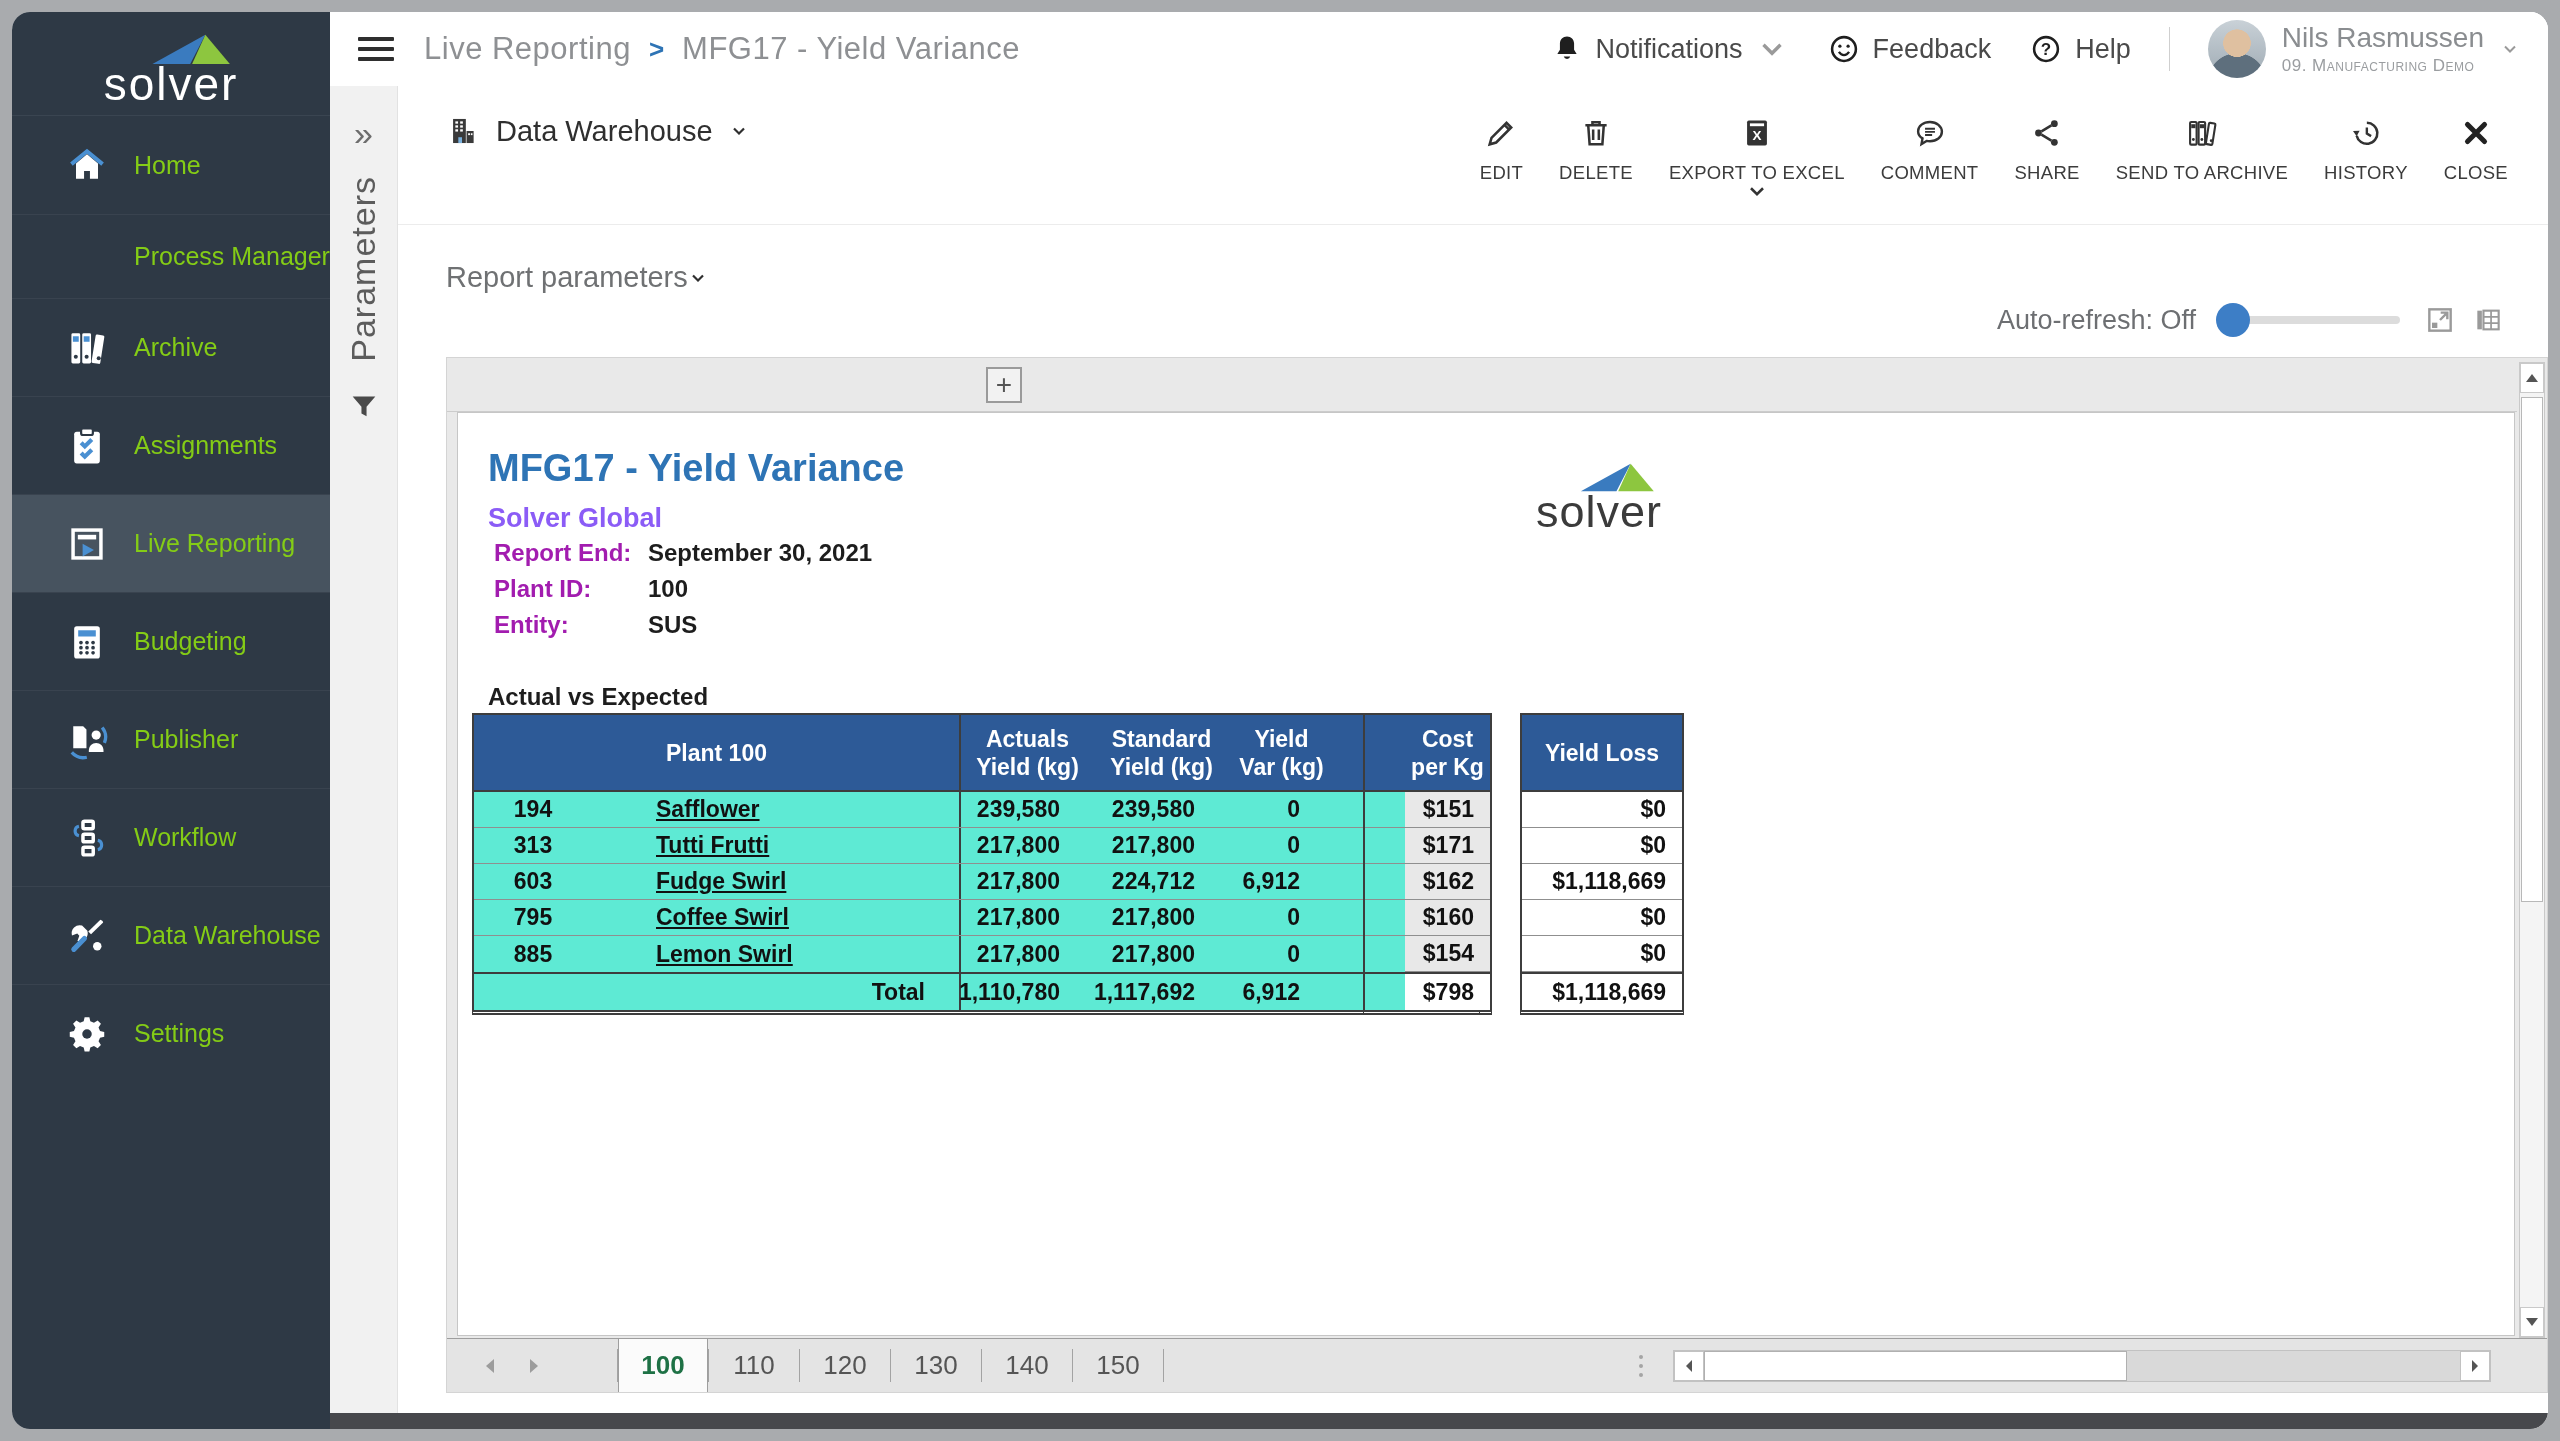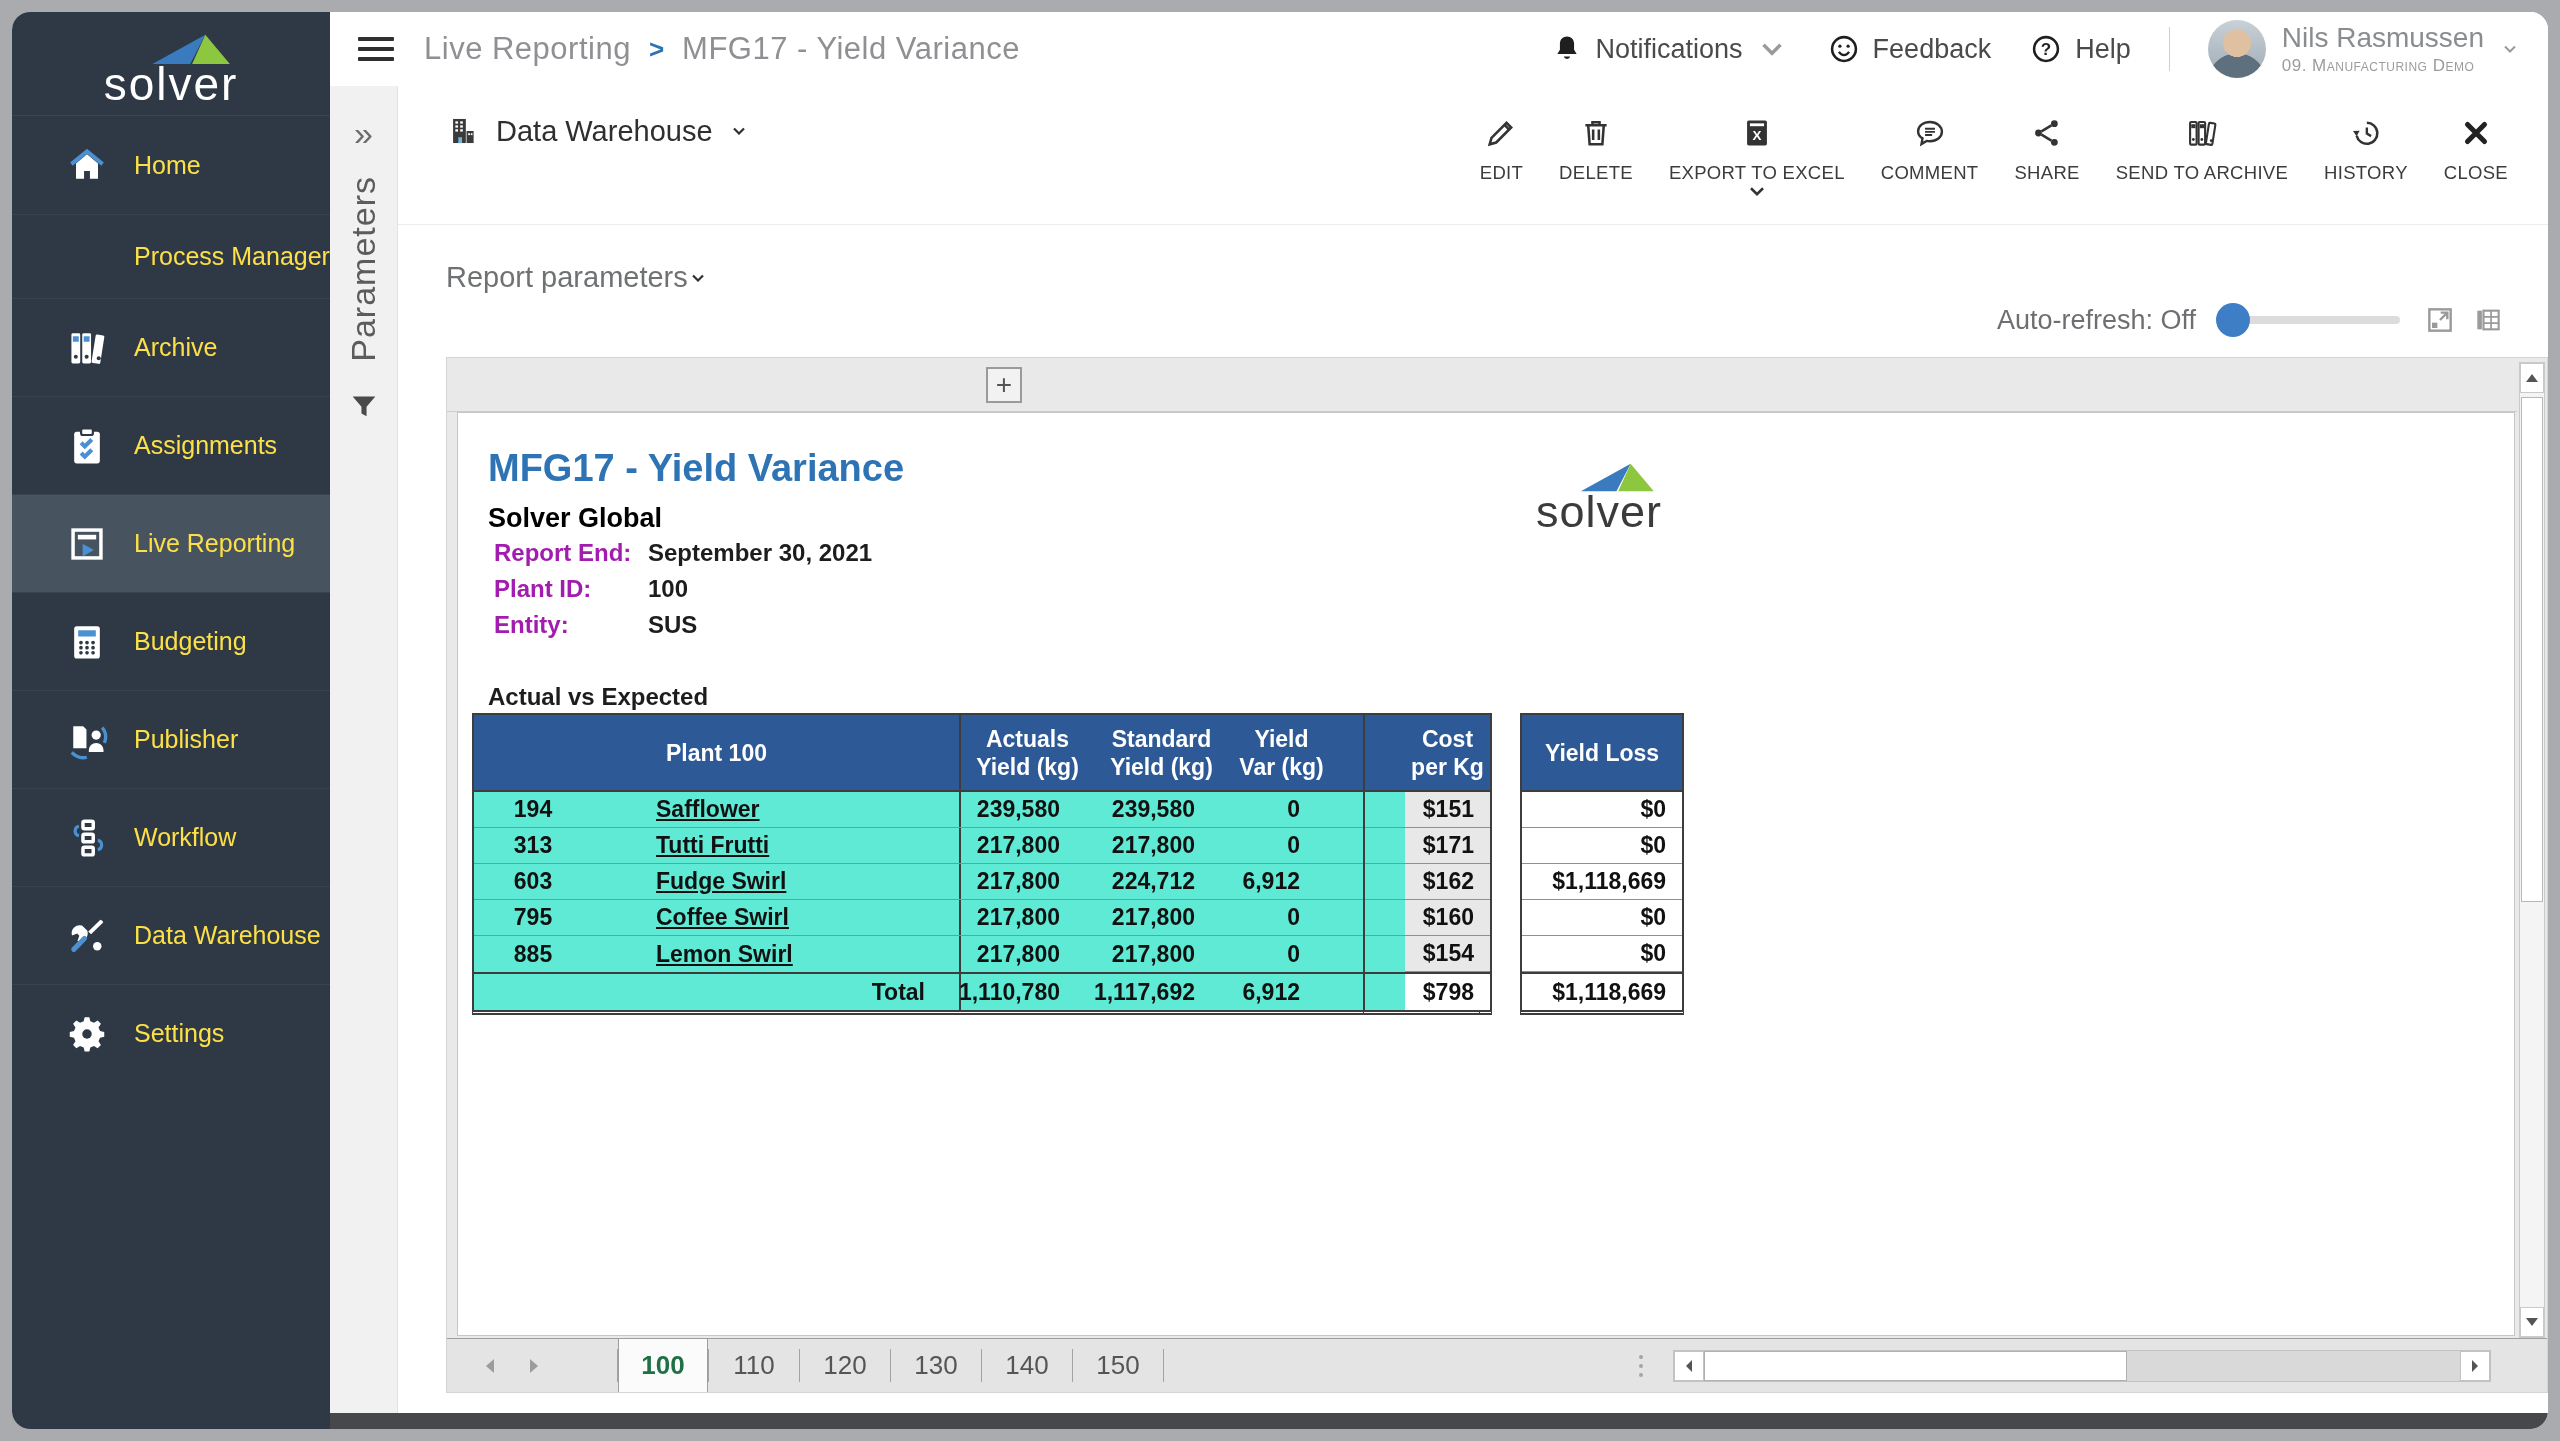--- a/index.html
+++ b/index.html
@@ -17,7 +17,7 @@
   .side-item.active{background:#47535f;}
   .side-ic{width:54px;height:44px;flex-shrink:0;display:flex;align-items:center;justify-content:center;}
   .side-ic svg{width:44px;height:44px;}
-  .side-lb{margin-left:20px;font-size:25px;font-weight:500;color:#fde047;}
+  .side-lb{margin-left:20px;font-size:25px;font-weight:500;color:#84cc16;}
   .side-item.noicon{height:84px;}
   .side-item.noicon .side-ic{visibility:hidden;}
 

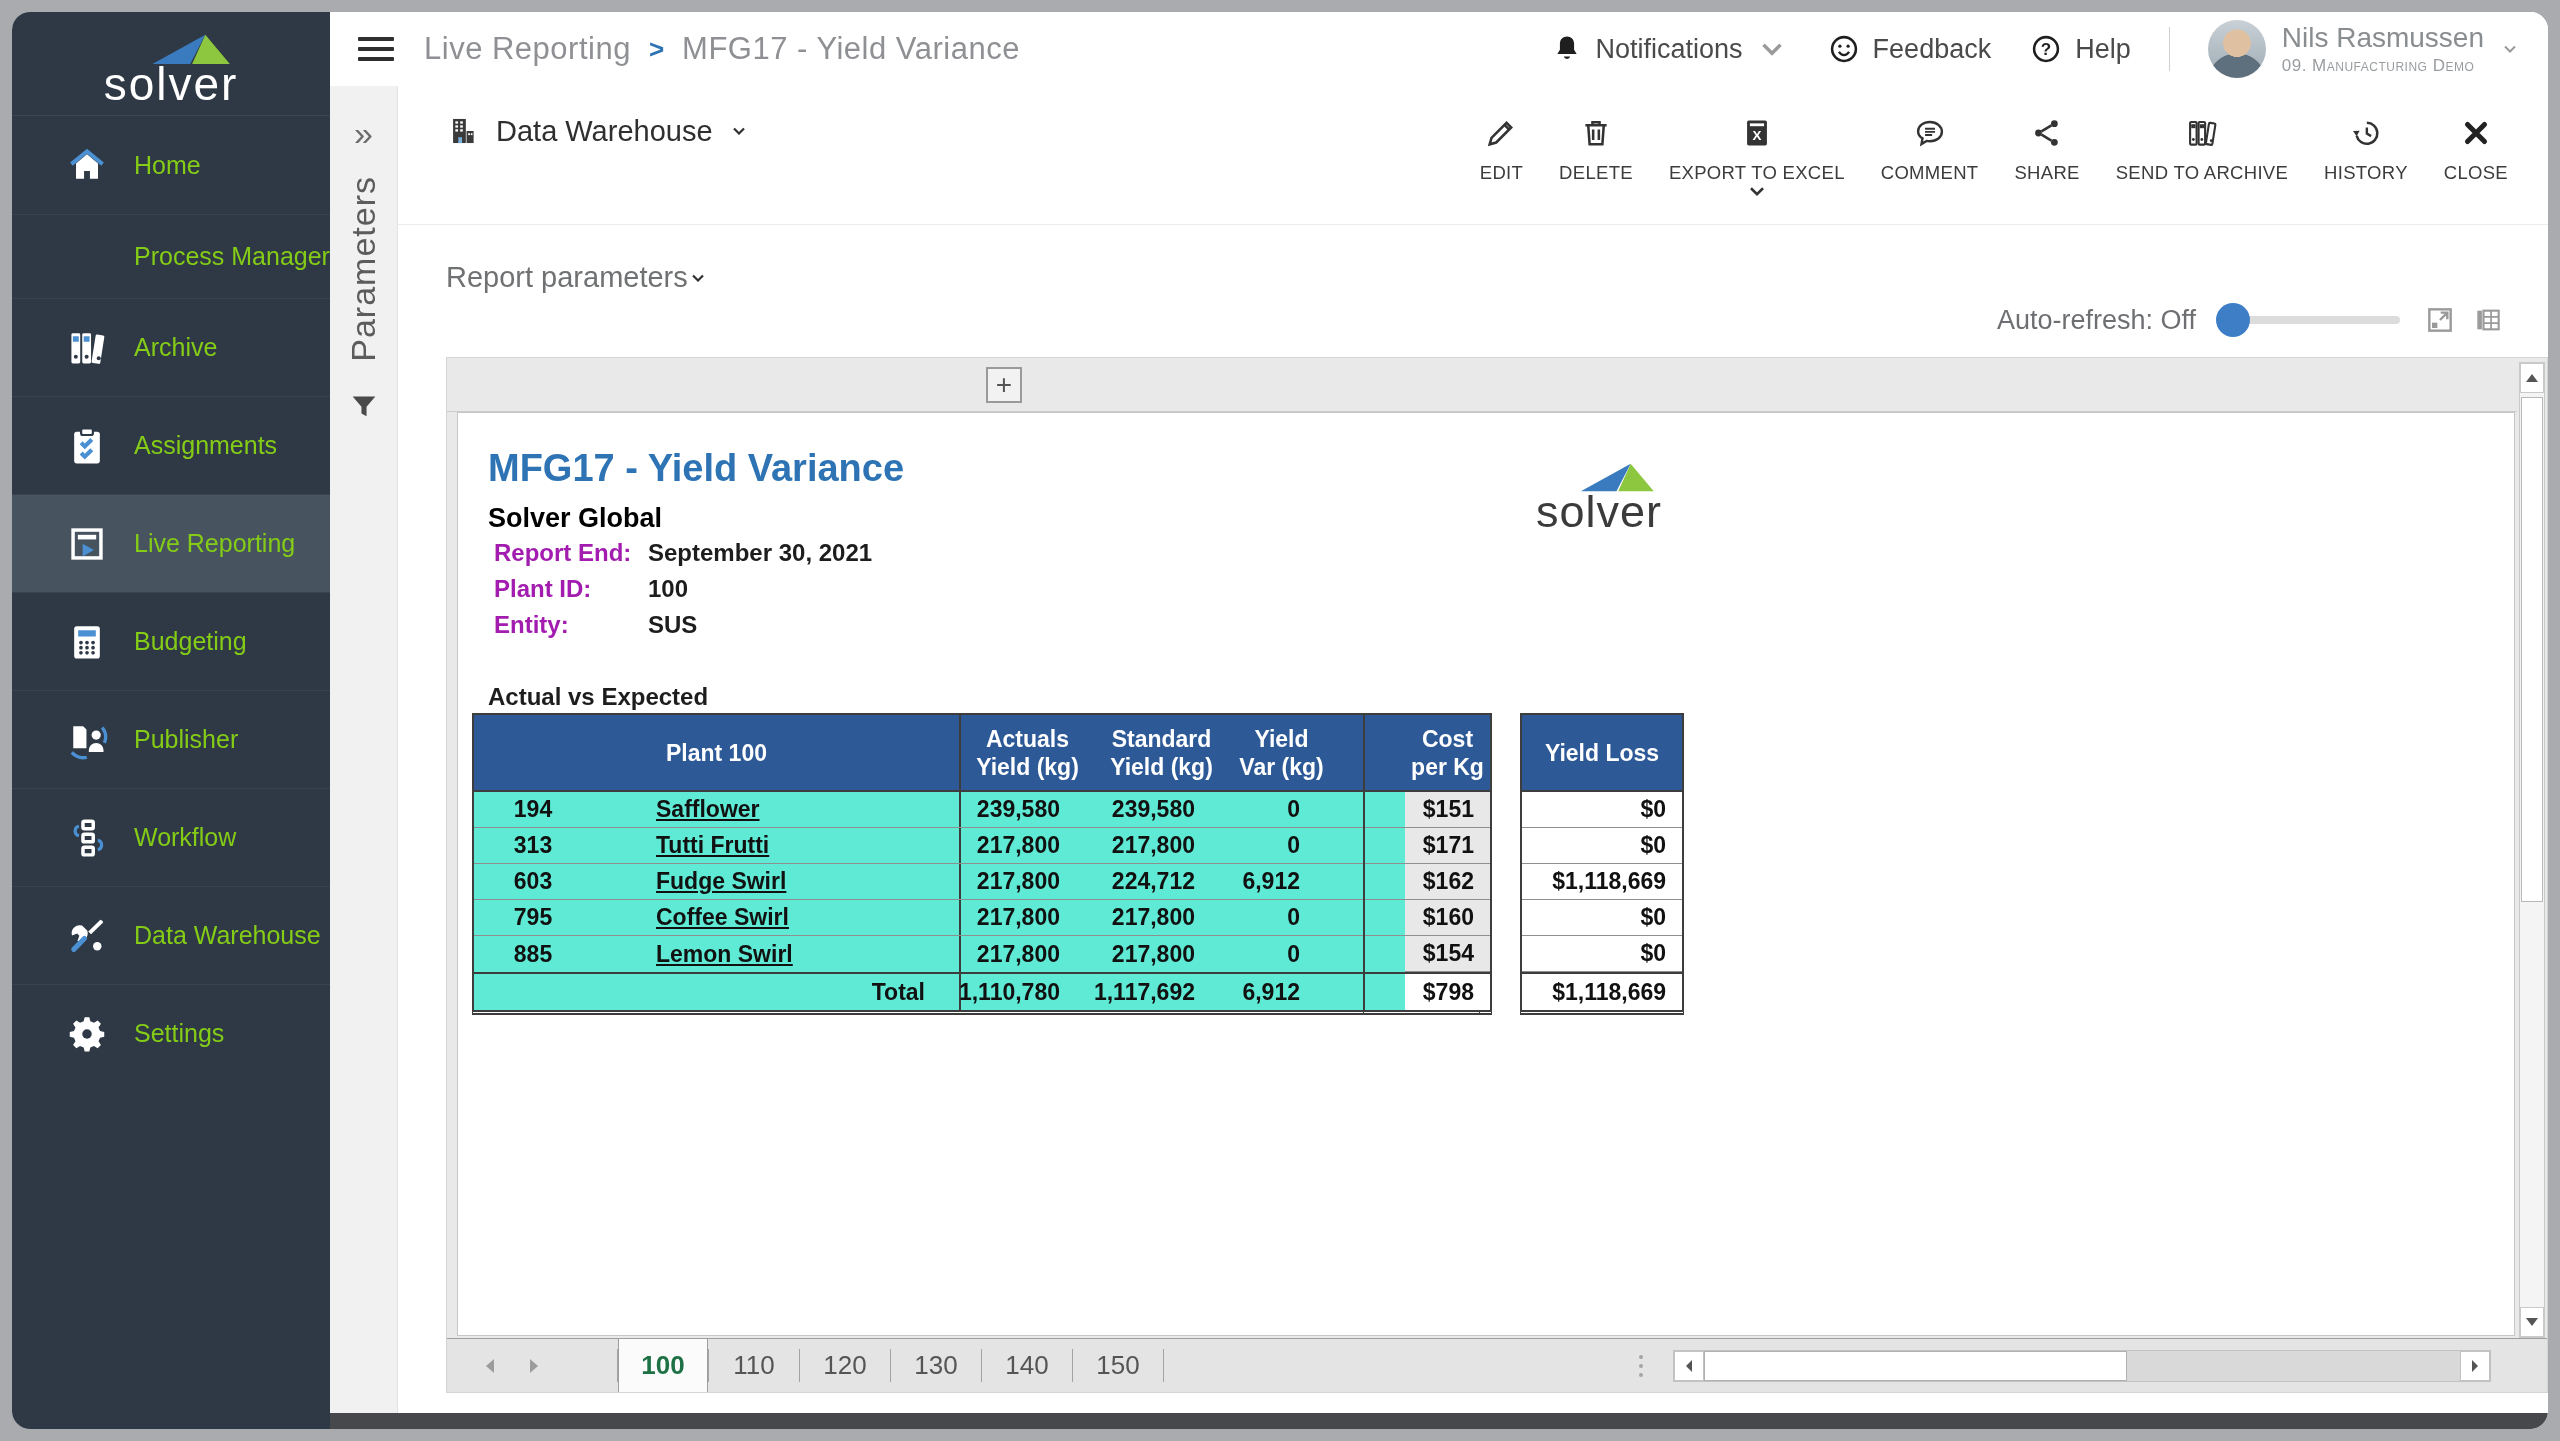--- a/index.html
+++ b/index.html
@@ -75,7 +75,7 @@
   .page{position:absolute;left:10px;top:54px;right:32px;bottom:56px;background:#fff;border:1px solid #c6c6c6;overflow:hidden;}
 
   .r-title{position:absolute;left:30px;top:34px;font-size:38px;font-weight:700;color:#2e74b5;}
-  .r-sub{position:absolute;left:30px;top:90px;font-size:27px;font-weight:700;color:#000000;}
+  .r-sub{position:absolute;left:30px;top:90px;font-size:27px;font-weight:700;color:#8b5cf6;}
   .fld{position:absolute;left:36px;font-size:24px;font-weight:700;color:#a21caf;}
   .fldv{position:absolute;left:190px;font-size:24px;font-weight:700;color:#1d1d1d;}
   .r-logo{position:absolute;left:1078px;top:48px;display:flex;flex-direction:column;}

